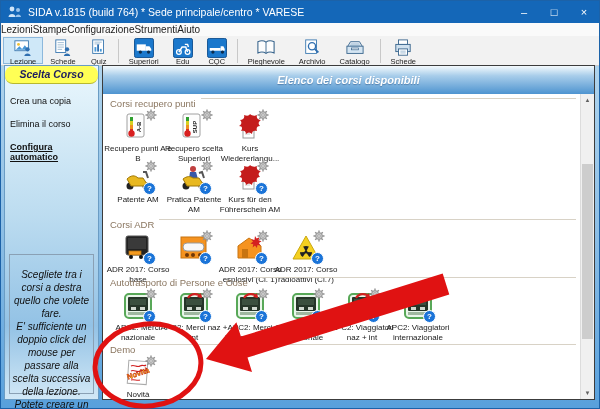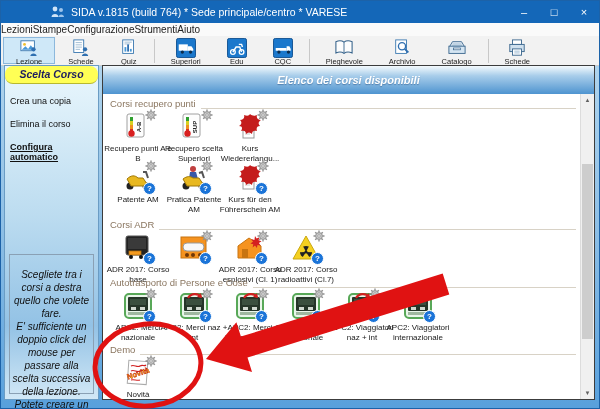--- a/index.html
+++ b/index.html
@@ -8,7 +8,7 @@
     background:linear-gradient(180deg,#bcdcf0 0%,#8fc0e6 55%,#58a0dc 100%);}
   
   .titlebar{position:absolute;top:0;left:0;right:0;height:22px;background:var(--titlebar,#1467b8);
-    display:flex;align-items:center;color:#fff;font-size:10.5px;padding-left:43px;}
+    display:flex;align-items:center;color:#fff;font-size:10.5px;}
   .appicon{width:16px;height:14px;margin:0 5px 0 6px;display:flex;align-items:center;}
   .wtitle{flex:1;white-space:nowrap;overflow:hidden;}
   .wbtns{display:flex;height:22px;}

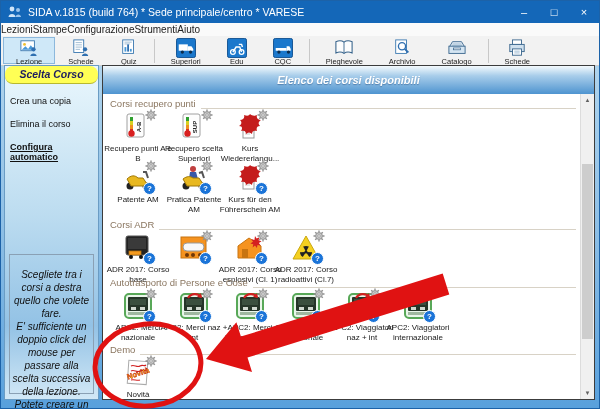--- a/index.html
+++ b/index.html
@@ -21,7 +21,7 @@
   .toolbar{position:absolute;top:35px;left:0;right:0;height:29px;background:#f2f2f2;display:flex;align-items:center;
     padding-left:2px;border-bottom:1px solid #cfcfcf;}
   .tbtn{min-width:32px;height:27px;display:flex;flex-direction:column;align-items:center;justify-content:flex-start;
-    padding:1px 12px 0;cursor:pointer;border:1px solid transparent;box-sizing:border-box;}
+    padding:1px 6px 0;cursor:pointer;border:1px solid transparent;box-sizing:border-box;}
   .tbtn.sel{background:var(--selected-tool-bg,#cfe8f8);border:1px solid #8cb8dc;}
   .ticon{height:18px;display:flex;align-items:center;}
   .tlabel{font-size:7.5px;color:#222;margin-top:0px;white-space:nowrap;}

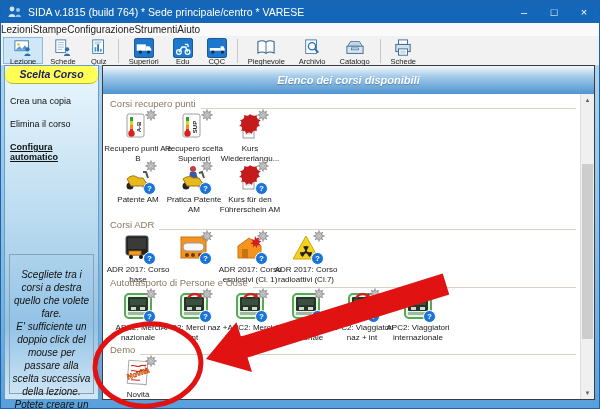--- a/index.html
+++ b/index.html
@@ -43,7 +43,7 @@
     border-bottom:1px solid #3a7ab0;text-shadow:0 1px 1px rgba(0,40,90,.35);}
   .content{position:absolute;top:28px;left:0;right:14px;bottom:0;background:#fff;overflow:hidden;}
   .group{position:absolute;left:7px;right:4px;}
-  .gcap{display:flex;align-items:flex-end;font-size:9.5px;color:var(--section-caption,#8a7660);}
+  .gcap{display:flex;align-items:flex-start;font-size:9.5px;color:var(--section-caption,#8a7660);}
   .gcap .rule{flex:1;height:1px;background:#d8d2c6;margin-left:5px;}
   .grow{display:flex;margin-top:3px;}
   .item{width:56px;text-align:center;cursor:pointer;}

